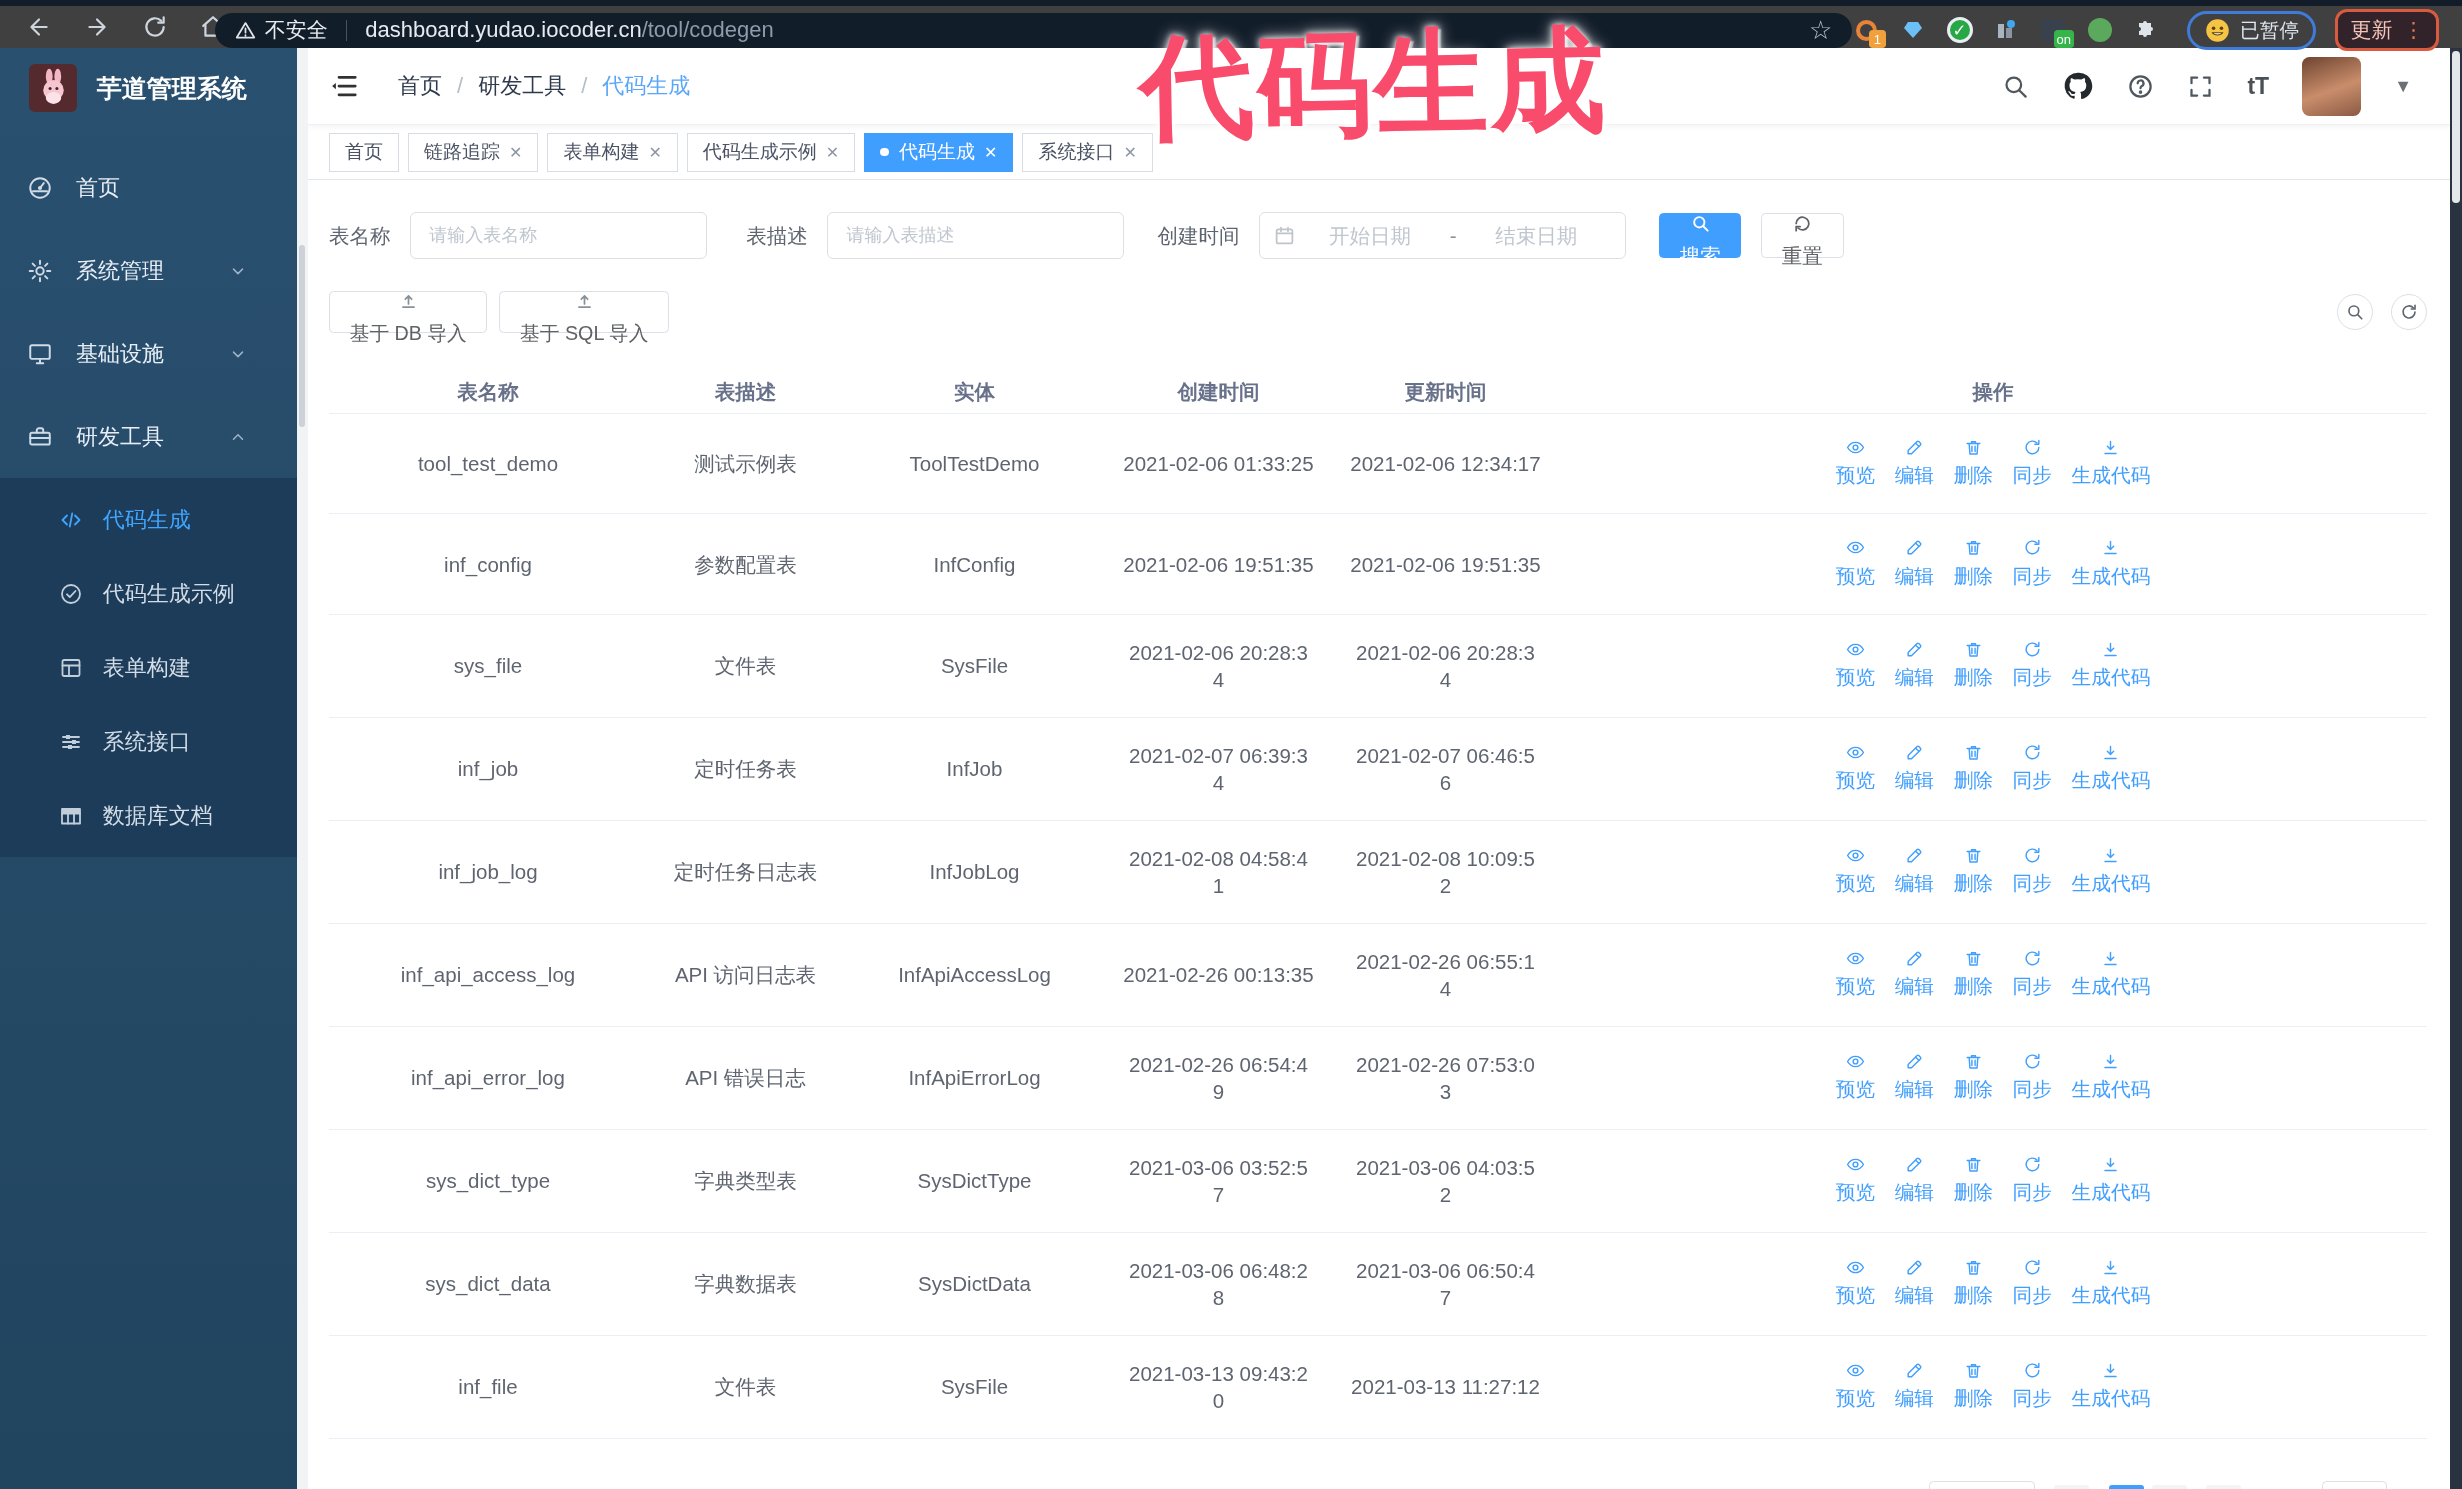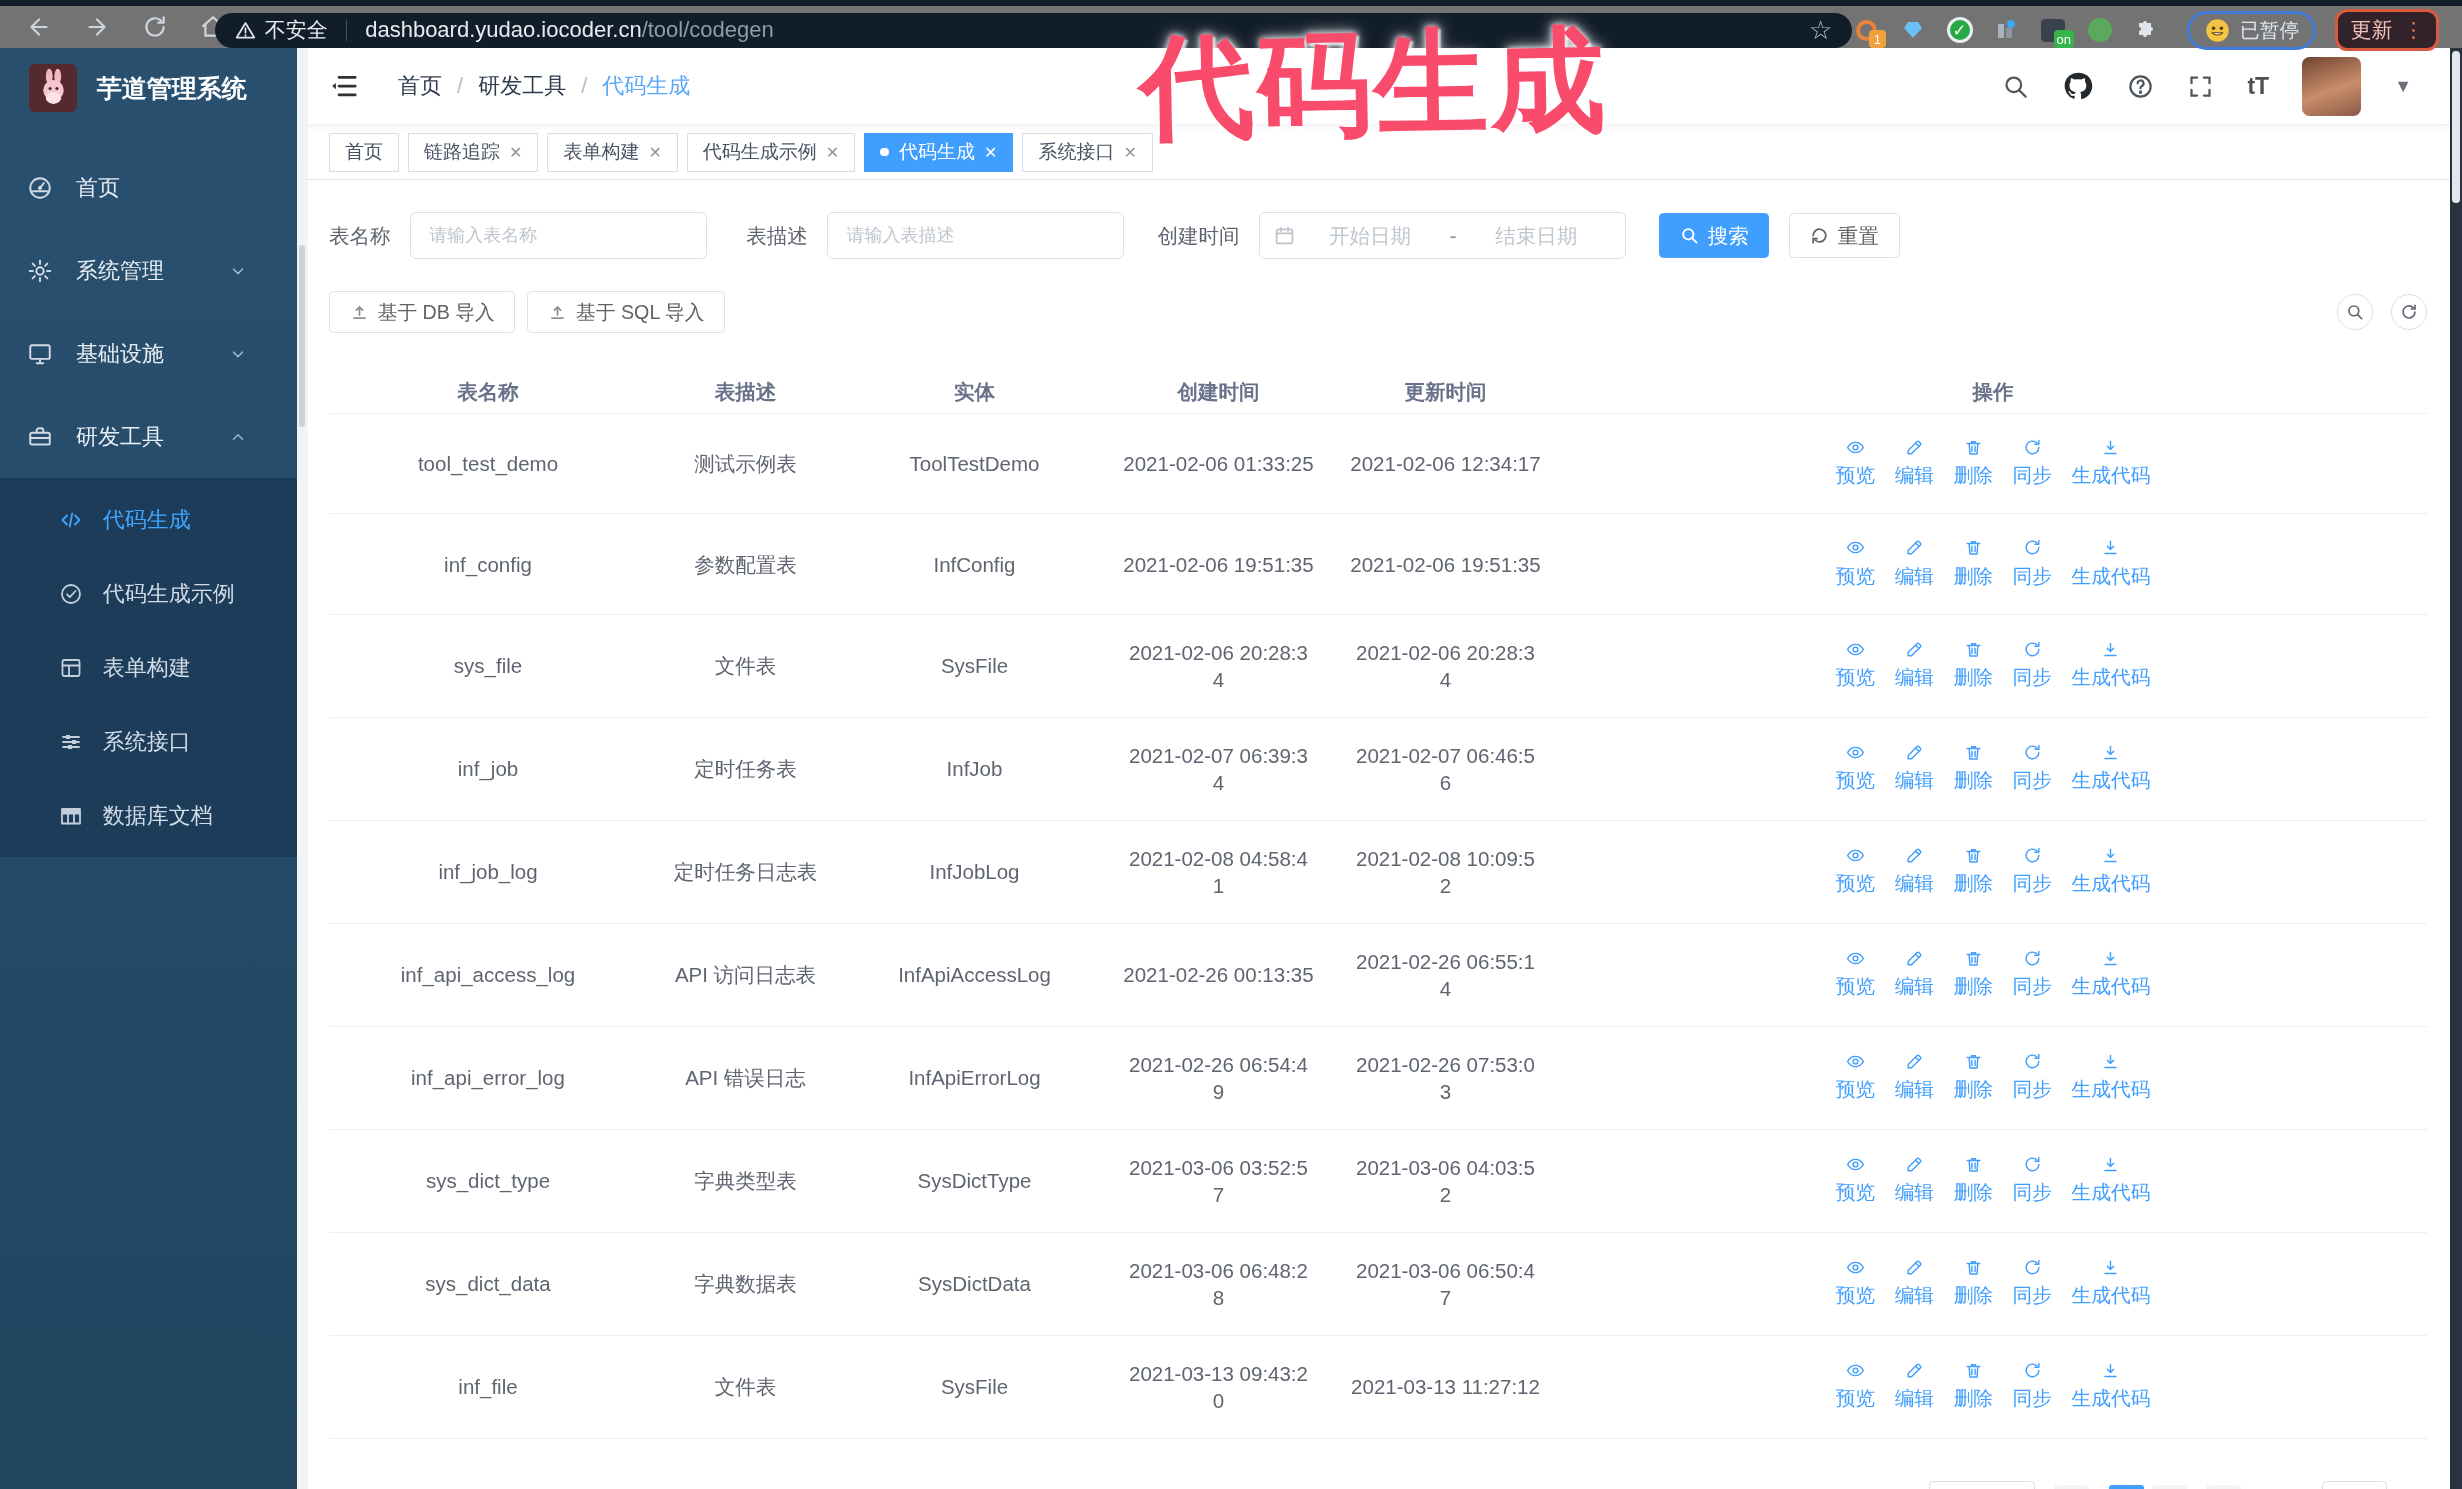--- a/index.html
+++ b/index.html
@@ -6,7 +6,7 @@
   html,body { width:2462px; height:1490px; overflow:hidden; font-family:"Liberation Sans", sans-serif; background:#fff; }
 
   
-  .browser { position:absolute; top:0; left:0; right:0; height:48px; background:#737373; border-top:6px solid #131c29; display:flex; align-items:center; z-index:5; }
+  .browser { position:absolute; top:0; left:0; right:0; height:48px; background:#404040; border-top:6px solid #131c29; display:flex; align-items:center; z-index:5; }
   .bnav { display:flex; align-items:center; gap:32px; padding-left:26px; color:#cdd5de; }
   .bnav .ic { width:26px; height:26px; }
   .url-pill { position:absolute; left:215px; top:6.8px; width:1637px; height:35px; border-radius:17.4px; background:#121d2a; display:flex; align-items:center; padding:0 19.7px; }

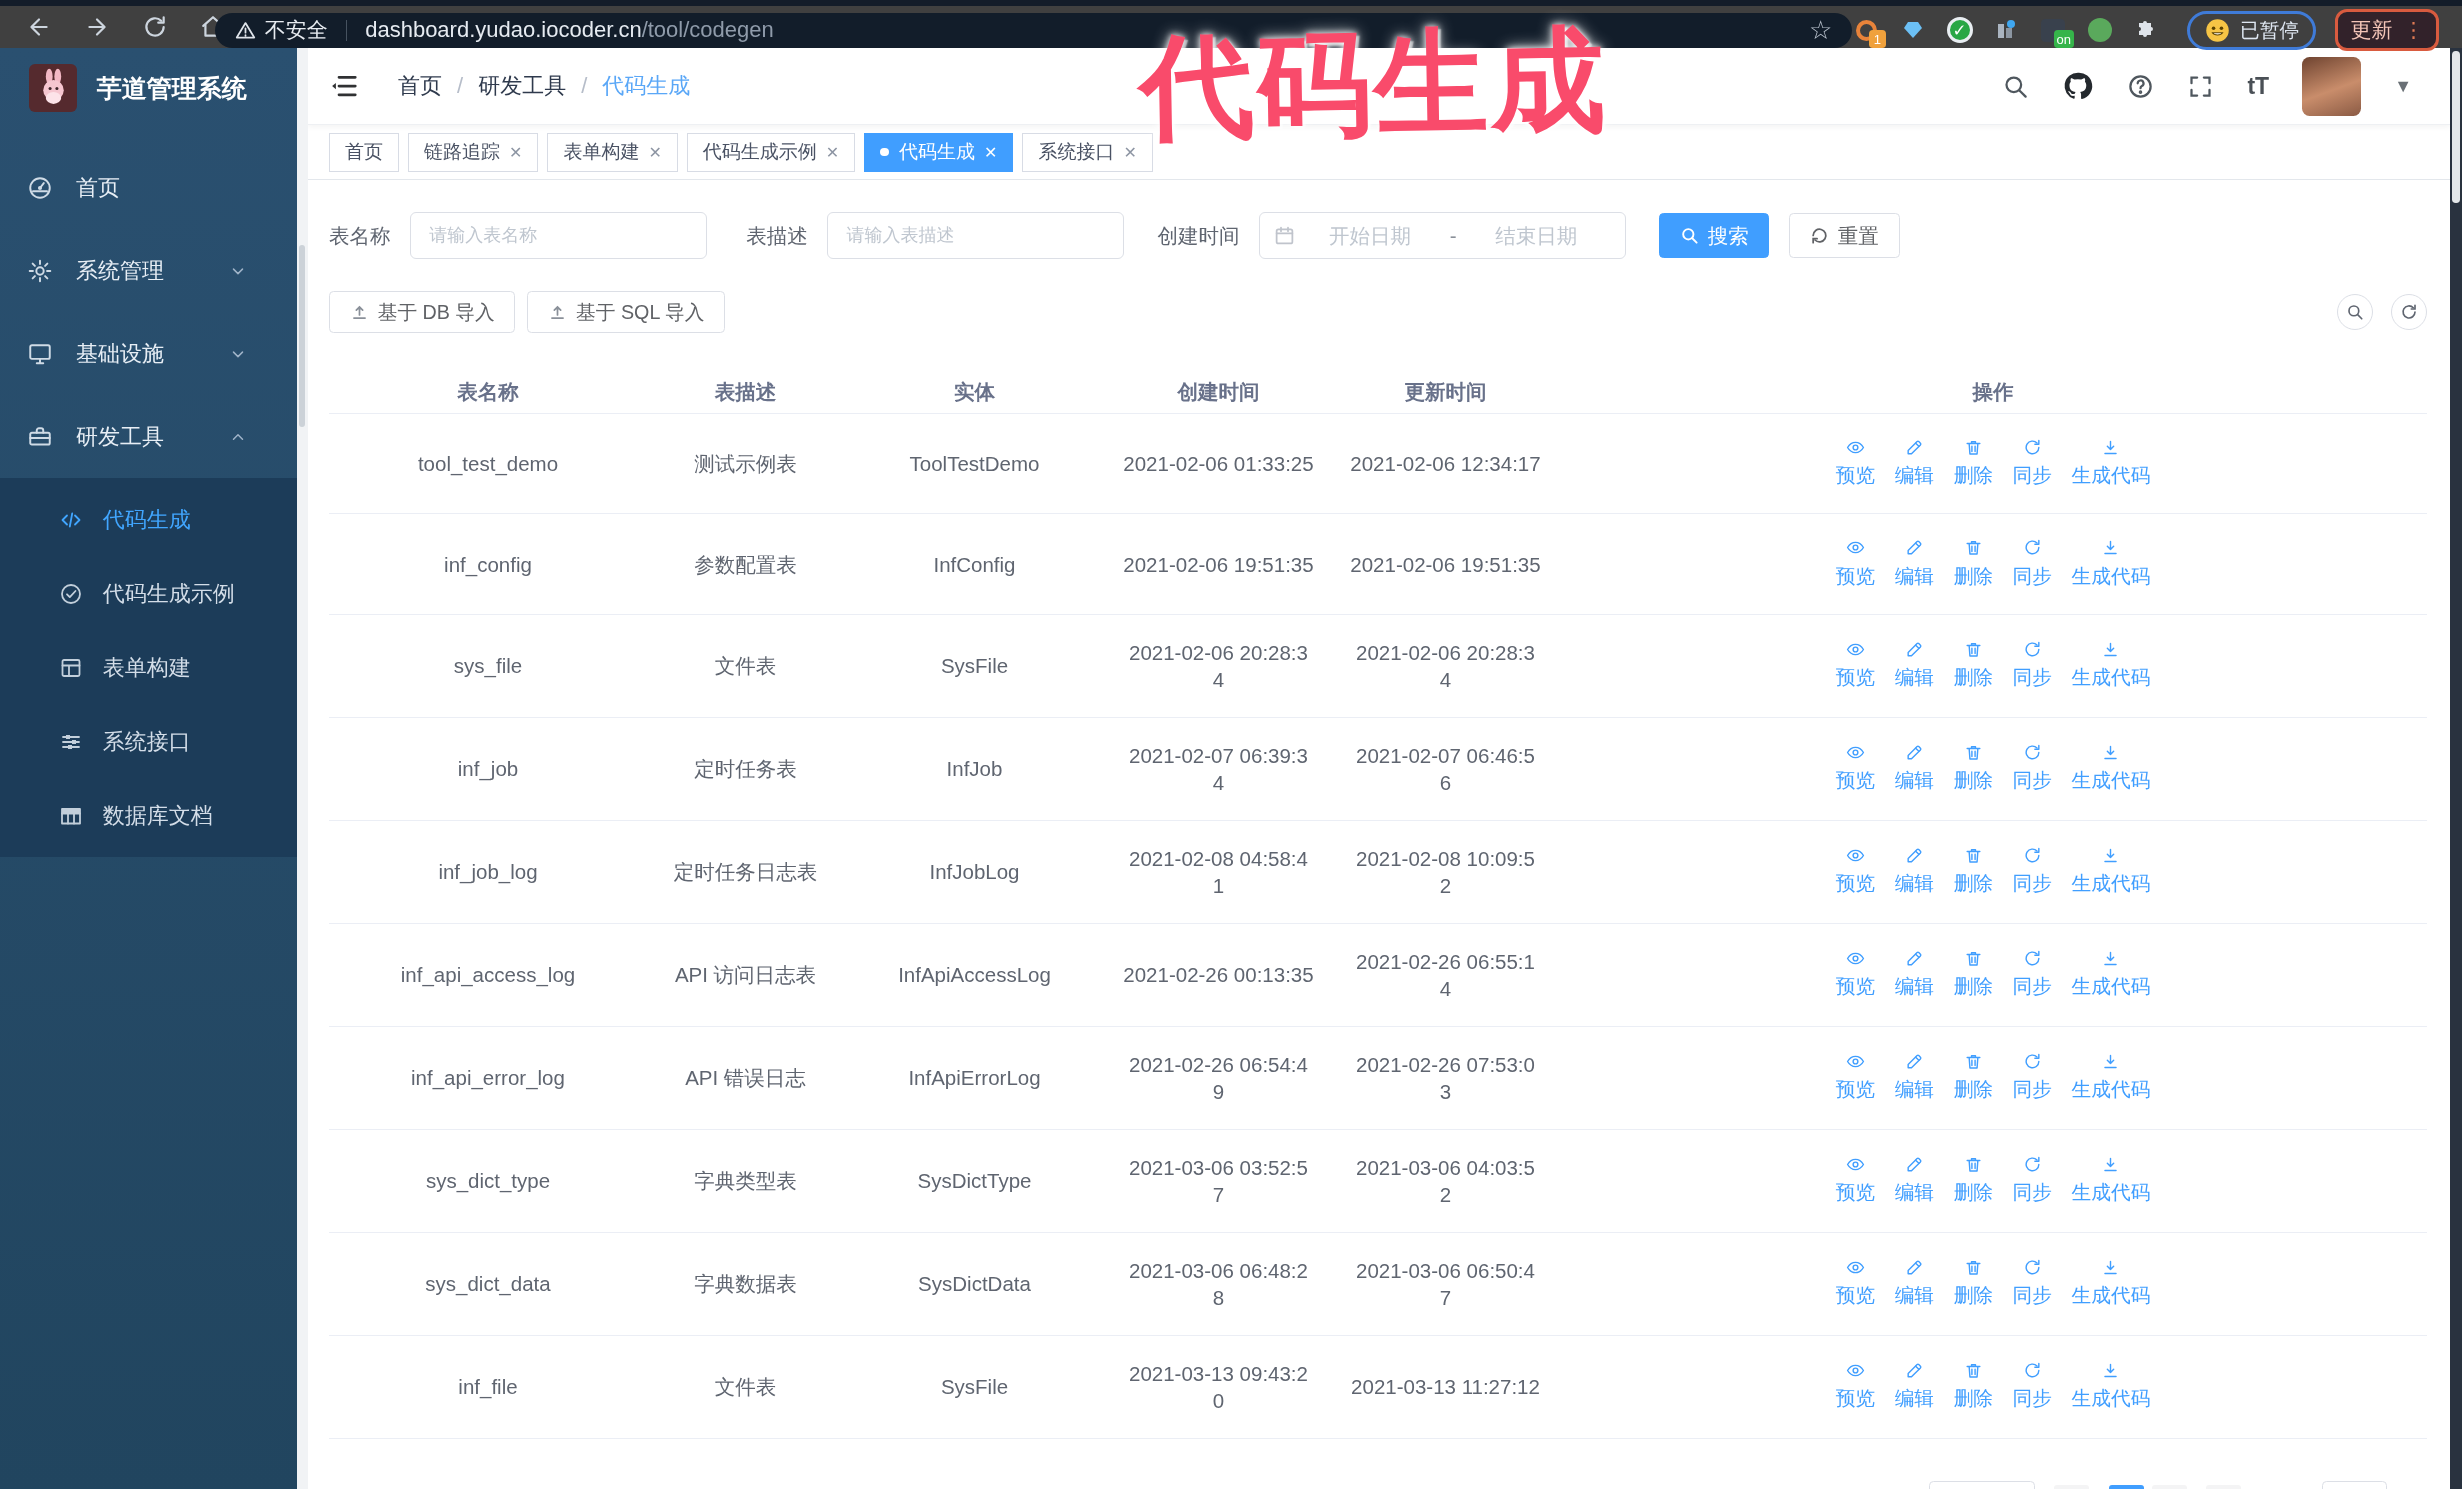--- a/index.html
+++ b/index.html
@@ -83,7 +83,7 @@
   .date-range .ic { width:21px; height:21px; color:#c0c4cc; }
   .dr-ph { flex:1; text-align:center; font-size:20.5px; color:#bfc6cf; }
   .dr-sep { font-size:20.5px; color:#8a9099; padding:0 4.5px; }
-  .btn { display:inline-flex; align-items:center; gap:9px; height:45px; border-radius:4.5px; font-size:20.5px; cursor:pointer; border:1.5px solid #dcdfe6; background:#fff; color:#606266; padding:0 19.7px; font-family:inherit; }
+  .btn { display:inline-flex; align-items:center; gap:9px; height:45px; border-radius:4.5px; font-size:20.5px; cursor:pointer; border:1.5px solid #dcdfe6; background:#fff; color:#606266; padding:0 19.7px; font-family:inherit;flex-direction:column; }
   .btn .ic { width:19px; height:19px; }
   .btn-primary { background:#409eff; border-color:#409eff; color:#fff; margin-left:33px; }
   .btn-plain { margin-left:19.7px;justify-content:space-between; }

